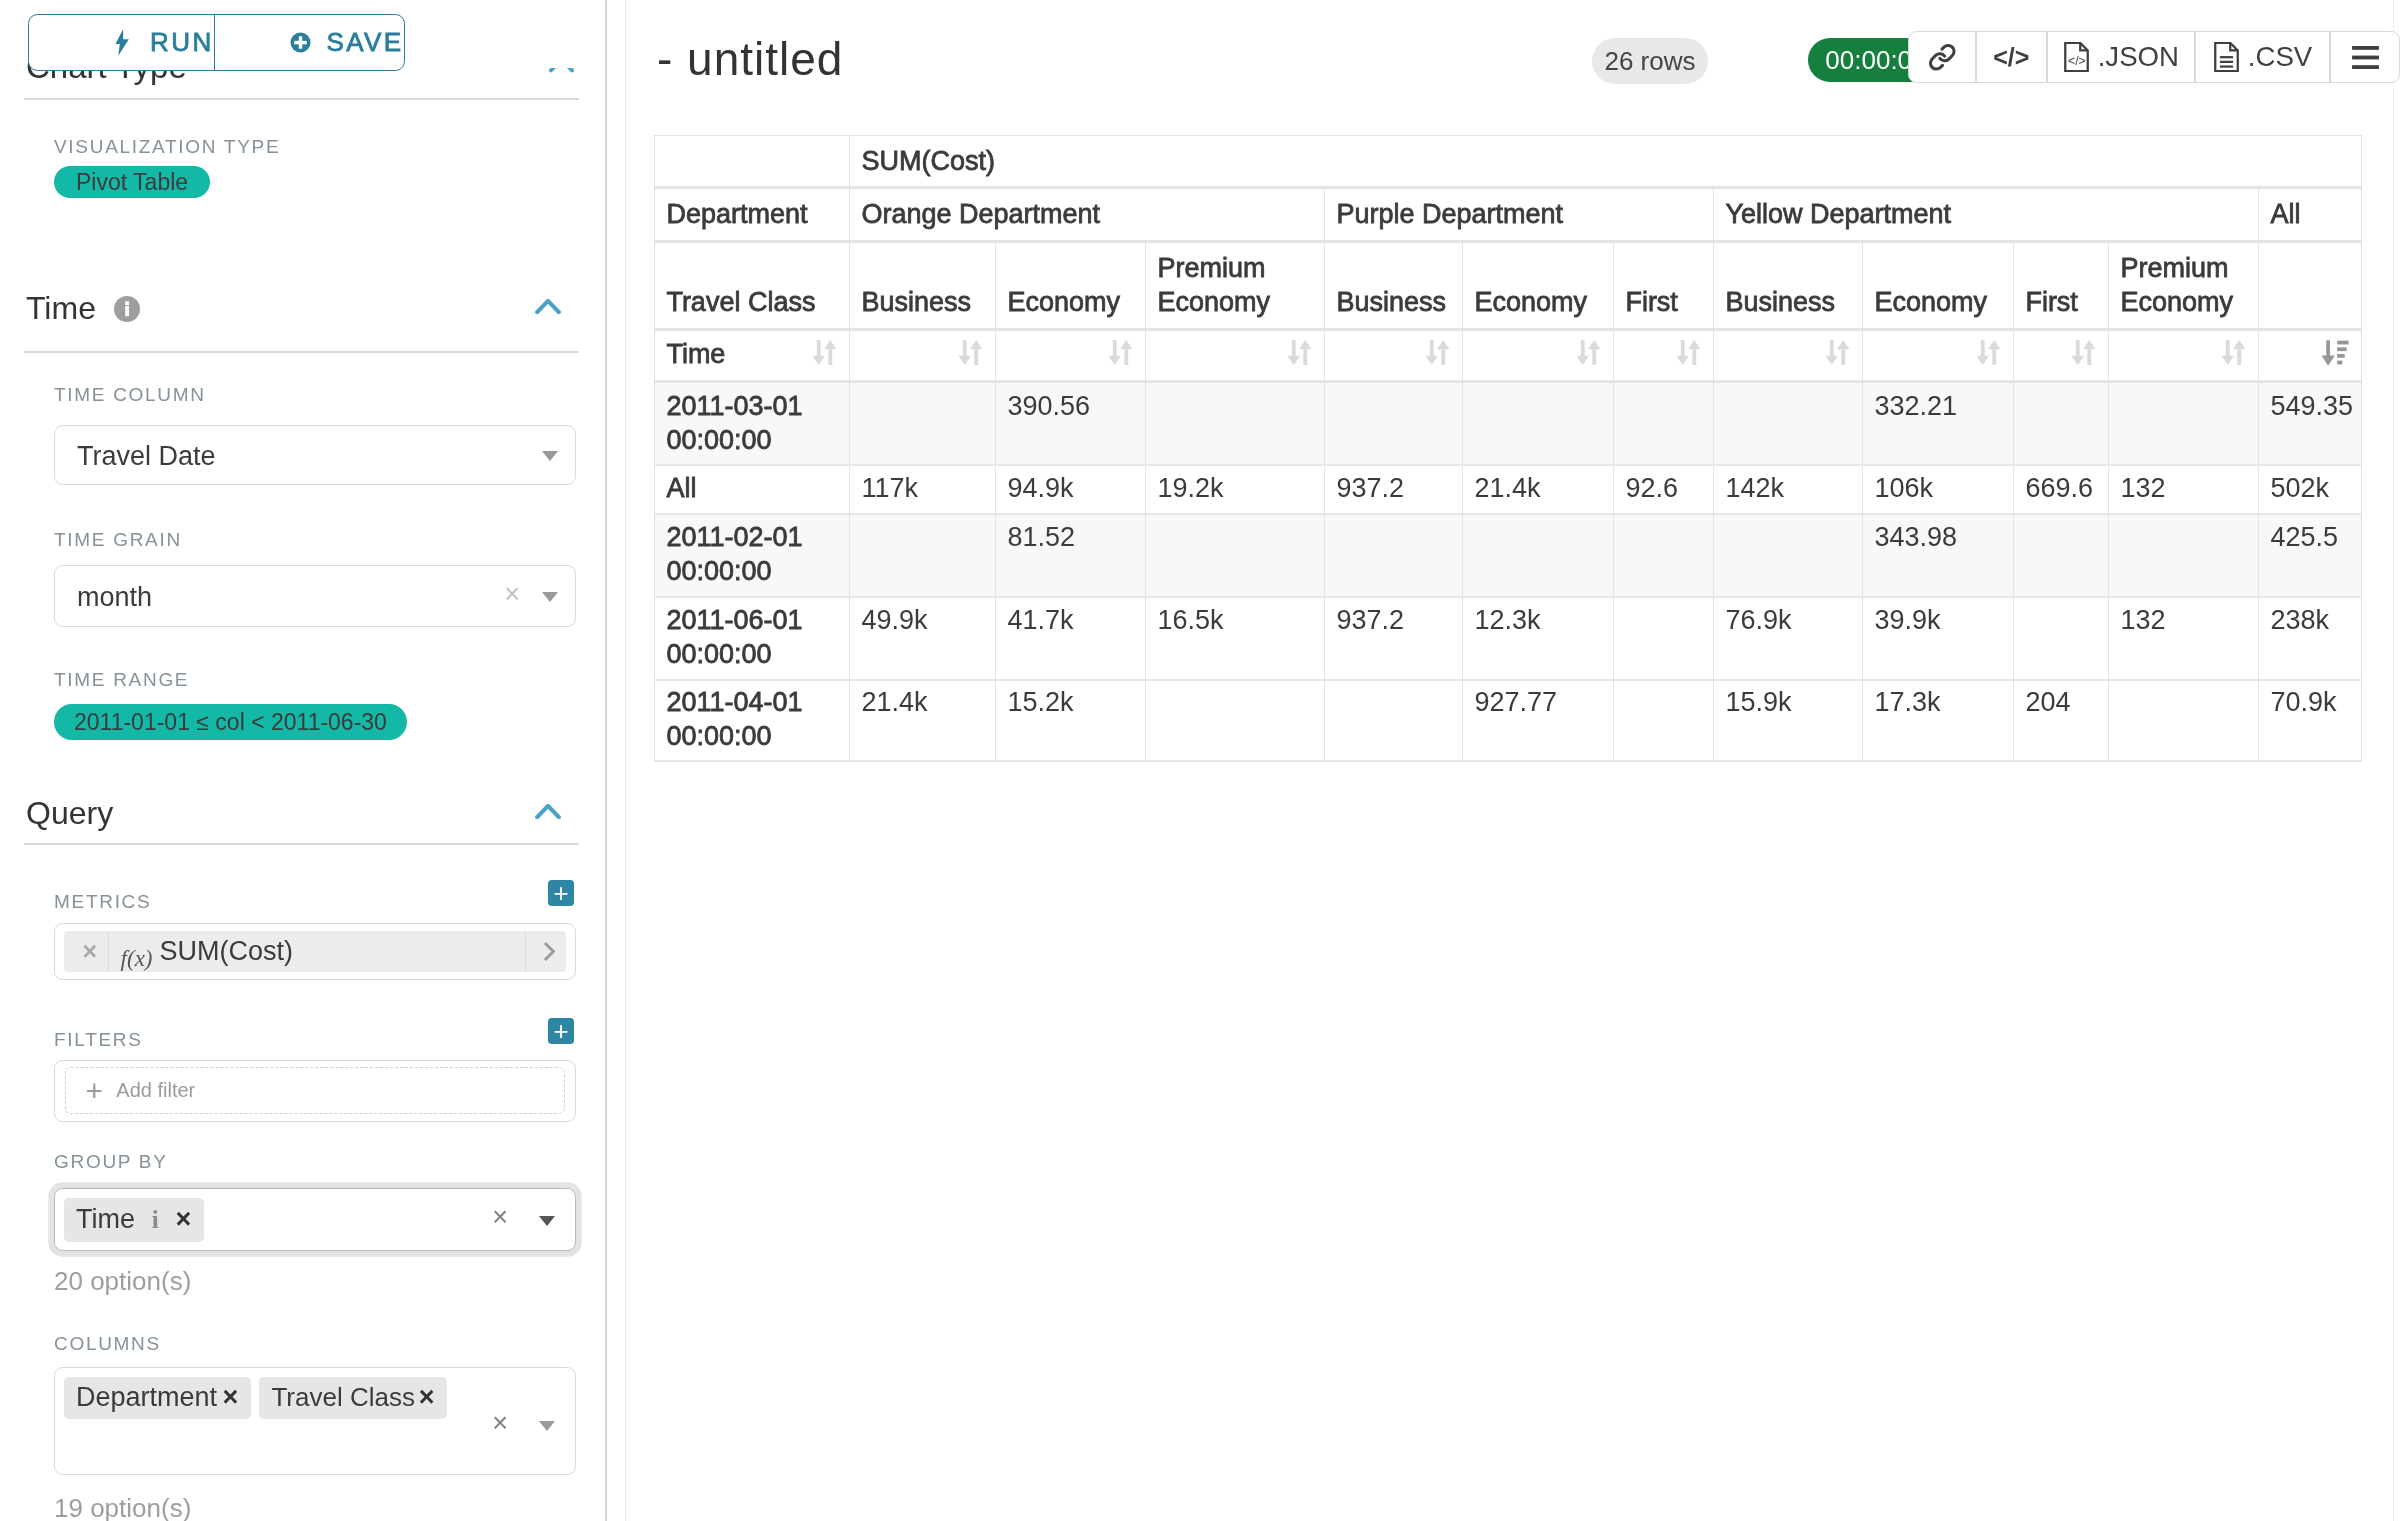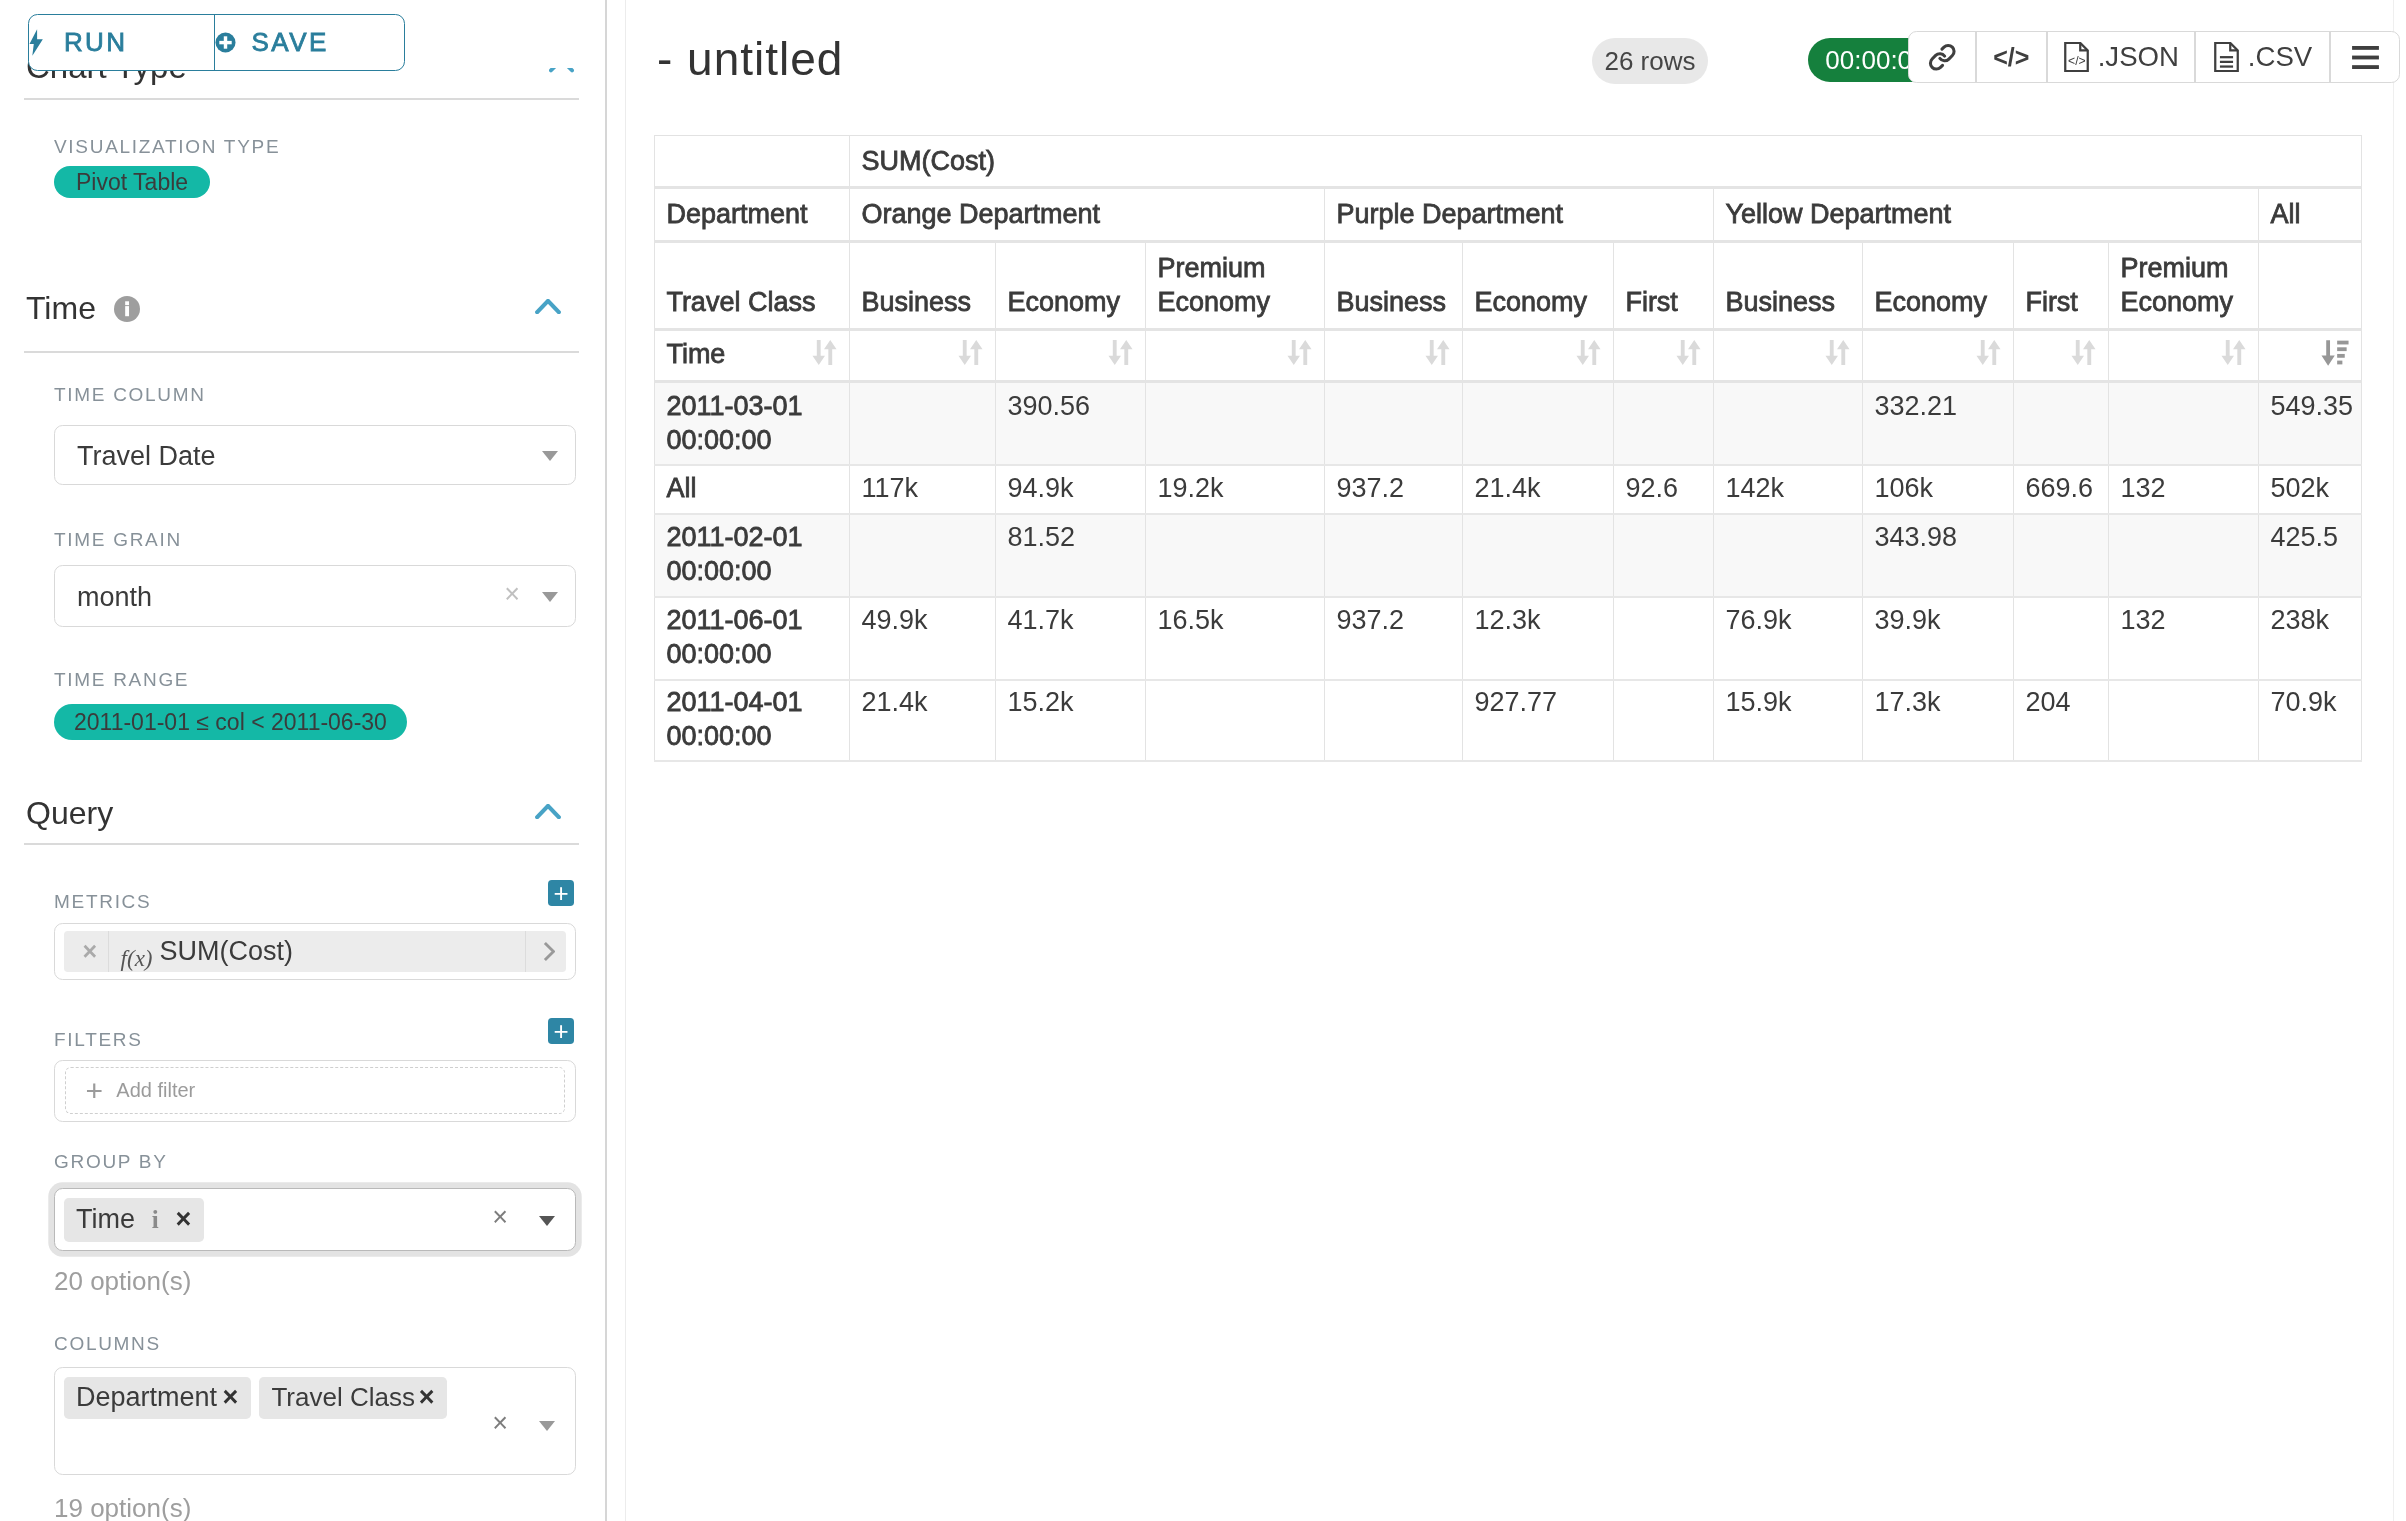--- a/index.html
+++ b/index.html
@@ -8,7 +8,7 @@
   
   #chartTypeTxt { left:26px; top:48px; font-size:33px; color:#333; }
   #btnrow { left:27.6px; top:14.3px; width:377px; height:57px; border:1.9px solid #2a7e9c; border-radius:9.5px; background:#fff; display:flex; }
-  #btnrow .btn { flex:1; display:flex; align-items:center; justify-content:flex-start; color:#2a7e9c; font-size:26px; font-weight:400; -webkit-text-stroke:0.8px #2a7e9c; letter-spacing:2.4px; }
+  #btnrow .btn { flex:1; display:flex; align-items:center; justify-content:flex-end; color:#2a7e9c; font-size:26px; font-weight:400; -webkit-text-stroke:0.8px #2a7e9c; letter-spacing:2.4px; }
   #btnrow .btn.run { border-right:1.9px solid #2a7e9c; flex:0 0 186px; }
   .hr { left:24px; width:555px; height:1.9px; background:#dadada; }
   .ctl-label { left:54px; font-size:19px; color:#879199; letter-spacing:1.7px; }

